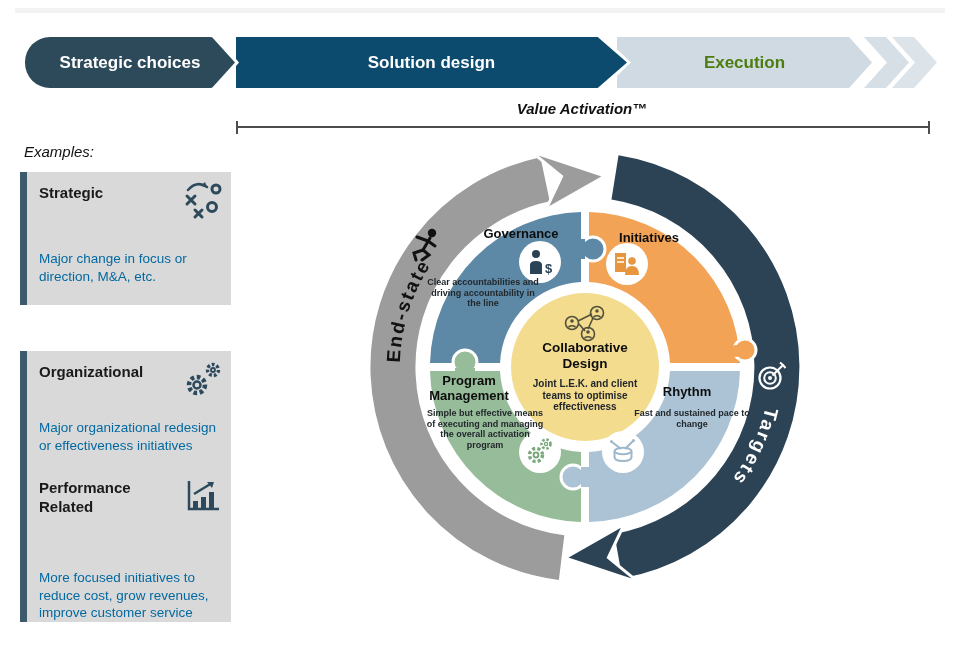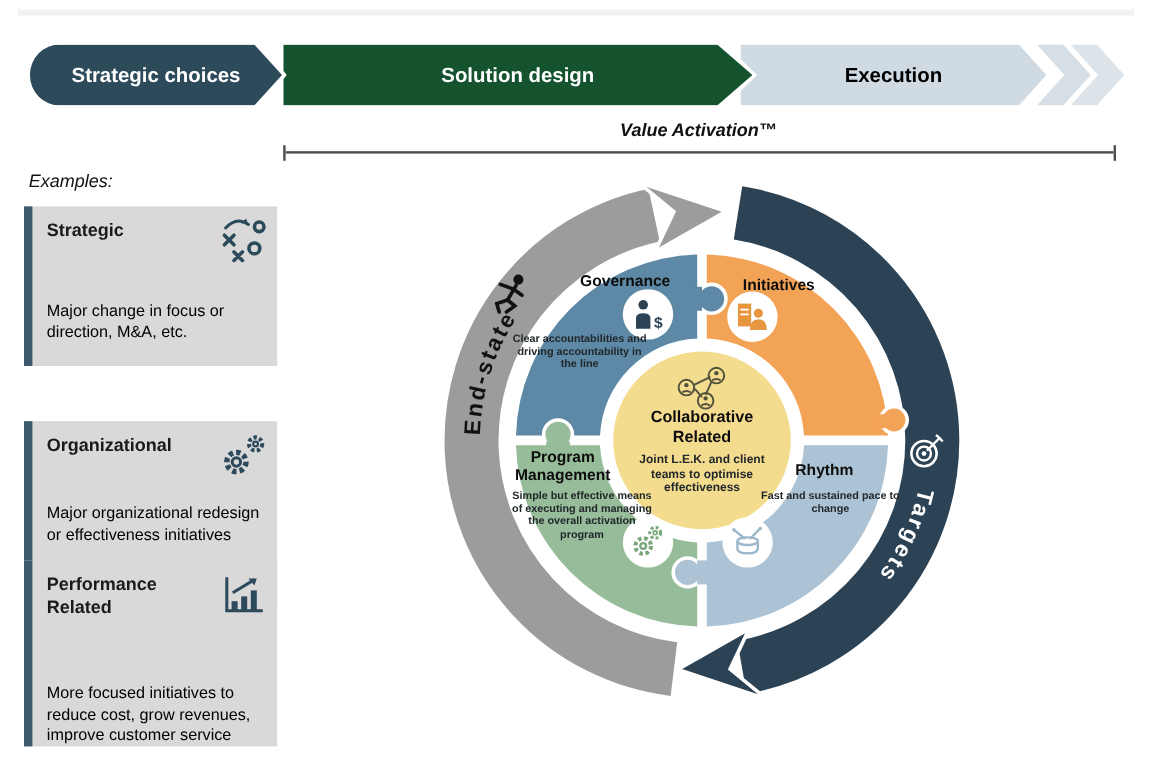--- a/index.html
+++ b/index.html
@@ -14,7 +14,7 @@
       clip-path:polygon(0 0,89% 0,100% 50%,89% 100%,0 100%);border-radius:25px;}
   .s1o{left:23px;top:34px;width:216px;height:57px;z-index:5;
       clip-path:polygon(0 0,89% 0,100% 50%,89% 100%,0 100%);}
-  .s2{left:236px;width:391px;background:#14532d;color:#fff;z-index:4;
+  .s2{left:236px;width:391px;background:#0c4a6e;color:#fff;z-index:4;
       clip-path:polygon(0 0,92.5% 0,100% 50%,92.5% 100%,0 100%);}
   .s2o{left:233px;top:34px;width:398px;height:57px;z-index:3;
       clip-path:polygon(0 0,92.5% 0,100% 50%,92.5% 100%,0 100%);}

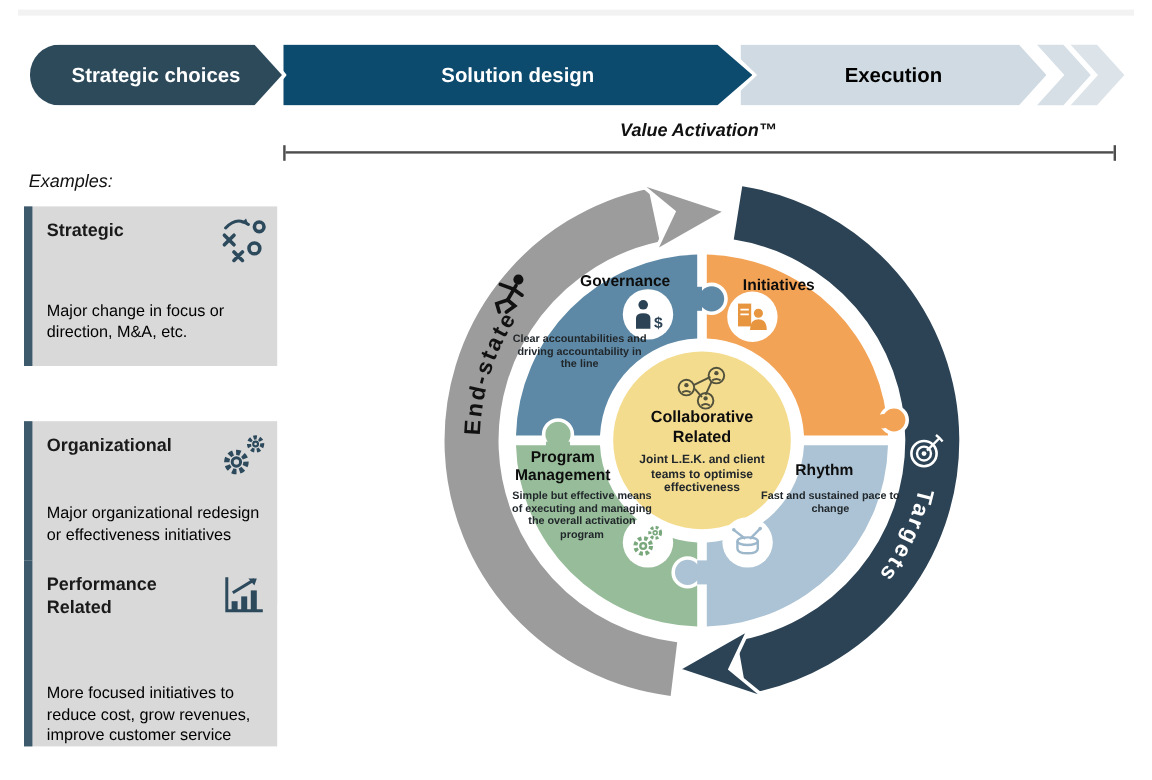--- a/index.html
+++ b/index.html
@@ -18,7 +18,7 @@
       clip-path:polygon(0 0,92.5% 0,100% 50%,92.5% 100%,0 100%);}
   .s2o{left:233px;top:34px;width:398px;height:57px;z-index:3;
       clip-path:polygon(0 0,92.5% 0,100% 50%,92.5% 100%,0 100%);}
-  .s3{left:617px;width:255px;background:#cfdae2;color:#000000;z-index:2;
+  .s3{left:617px;width:255px;background:#cfdae2;color:#4d7c0f;z-index:2;
       clip-path:polygon(0 0,91% 0,100% 50%,91% 100%,0 100%);}
   .chevtail{left:848px;top:37px;z-index:1;}
   .topline{top:8px;left:15px;width:930px;height:5px;background:#f2f2f2;}

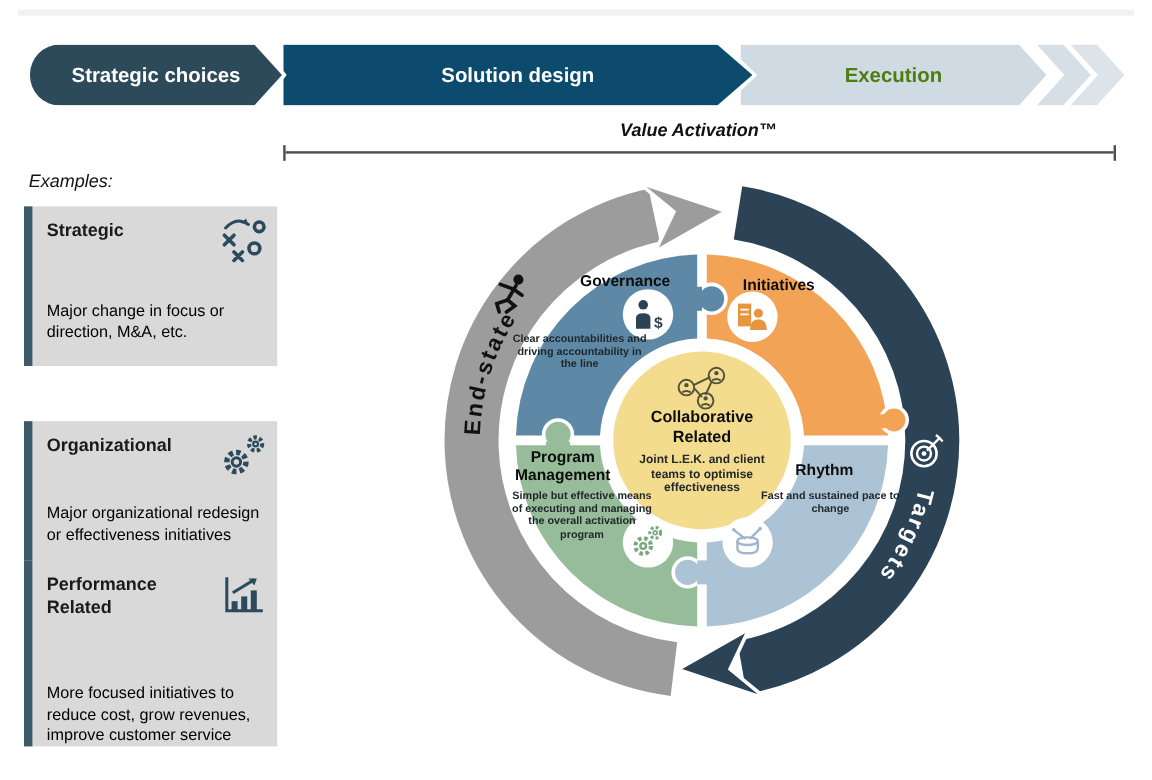--- a/index.html
+++ b/index.html
@@ -33,7 +33,7 @@
   .card{position:absolute;left:20px;width:211px;background:#d9d9d9;
         border-left:7px solid #3c5a6c;box-sizing:border-box;}
   .card .title{position:absolute;left:12px;top:12px;font-size:15px;font-weight:bold;width:130px;line-height:1.25;}
-  .card .body{position:absolute;left:12px;right:8px;font-size:13.5px;line-height:1.3;color:#000000;}
+  .card .body{position:absolute;left:12px;right:8px;font-size:13.5px;line-height:1.3;color:#0369a1;}
   .card .icon{position:absolute;right:8px;top:8px;width:40px;height:40px;}
   .c1{top:172px;height:133px;} .c1 .body{top:78px;}
   .c2{top:332px;height:152px;margin-top:19px;} .c2 .body{top:68px;}

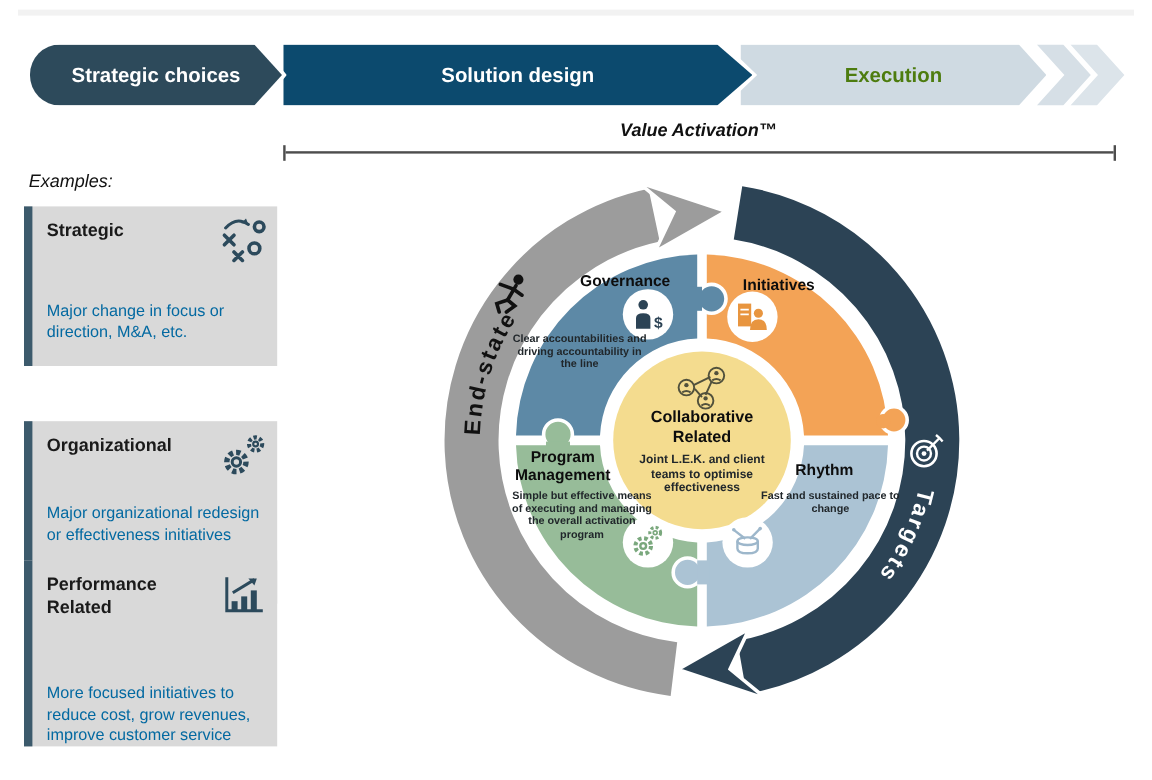--- a/index.html
+++ b/index.html
@@ -233,7 +233,7 @@
     <div class="ov piece-body b-rhythm">Fast and sustained pace to change</div>
     <div class="ov piece-title t-prog">Program Management</div>
     <div class="ov piece-body b-prog">Simple but effective means of executing and managing the overall activation program</div>
-    <div class="ov piece-title t-center">Collaborative Related</div>
+    <div class="ov piece-title t-center">Collaborative Design</div>
     <div class="ov piece-body b-center">Joint L.E.K. and client teams to optimise effectiveness</div>
   </div>
 </div>

